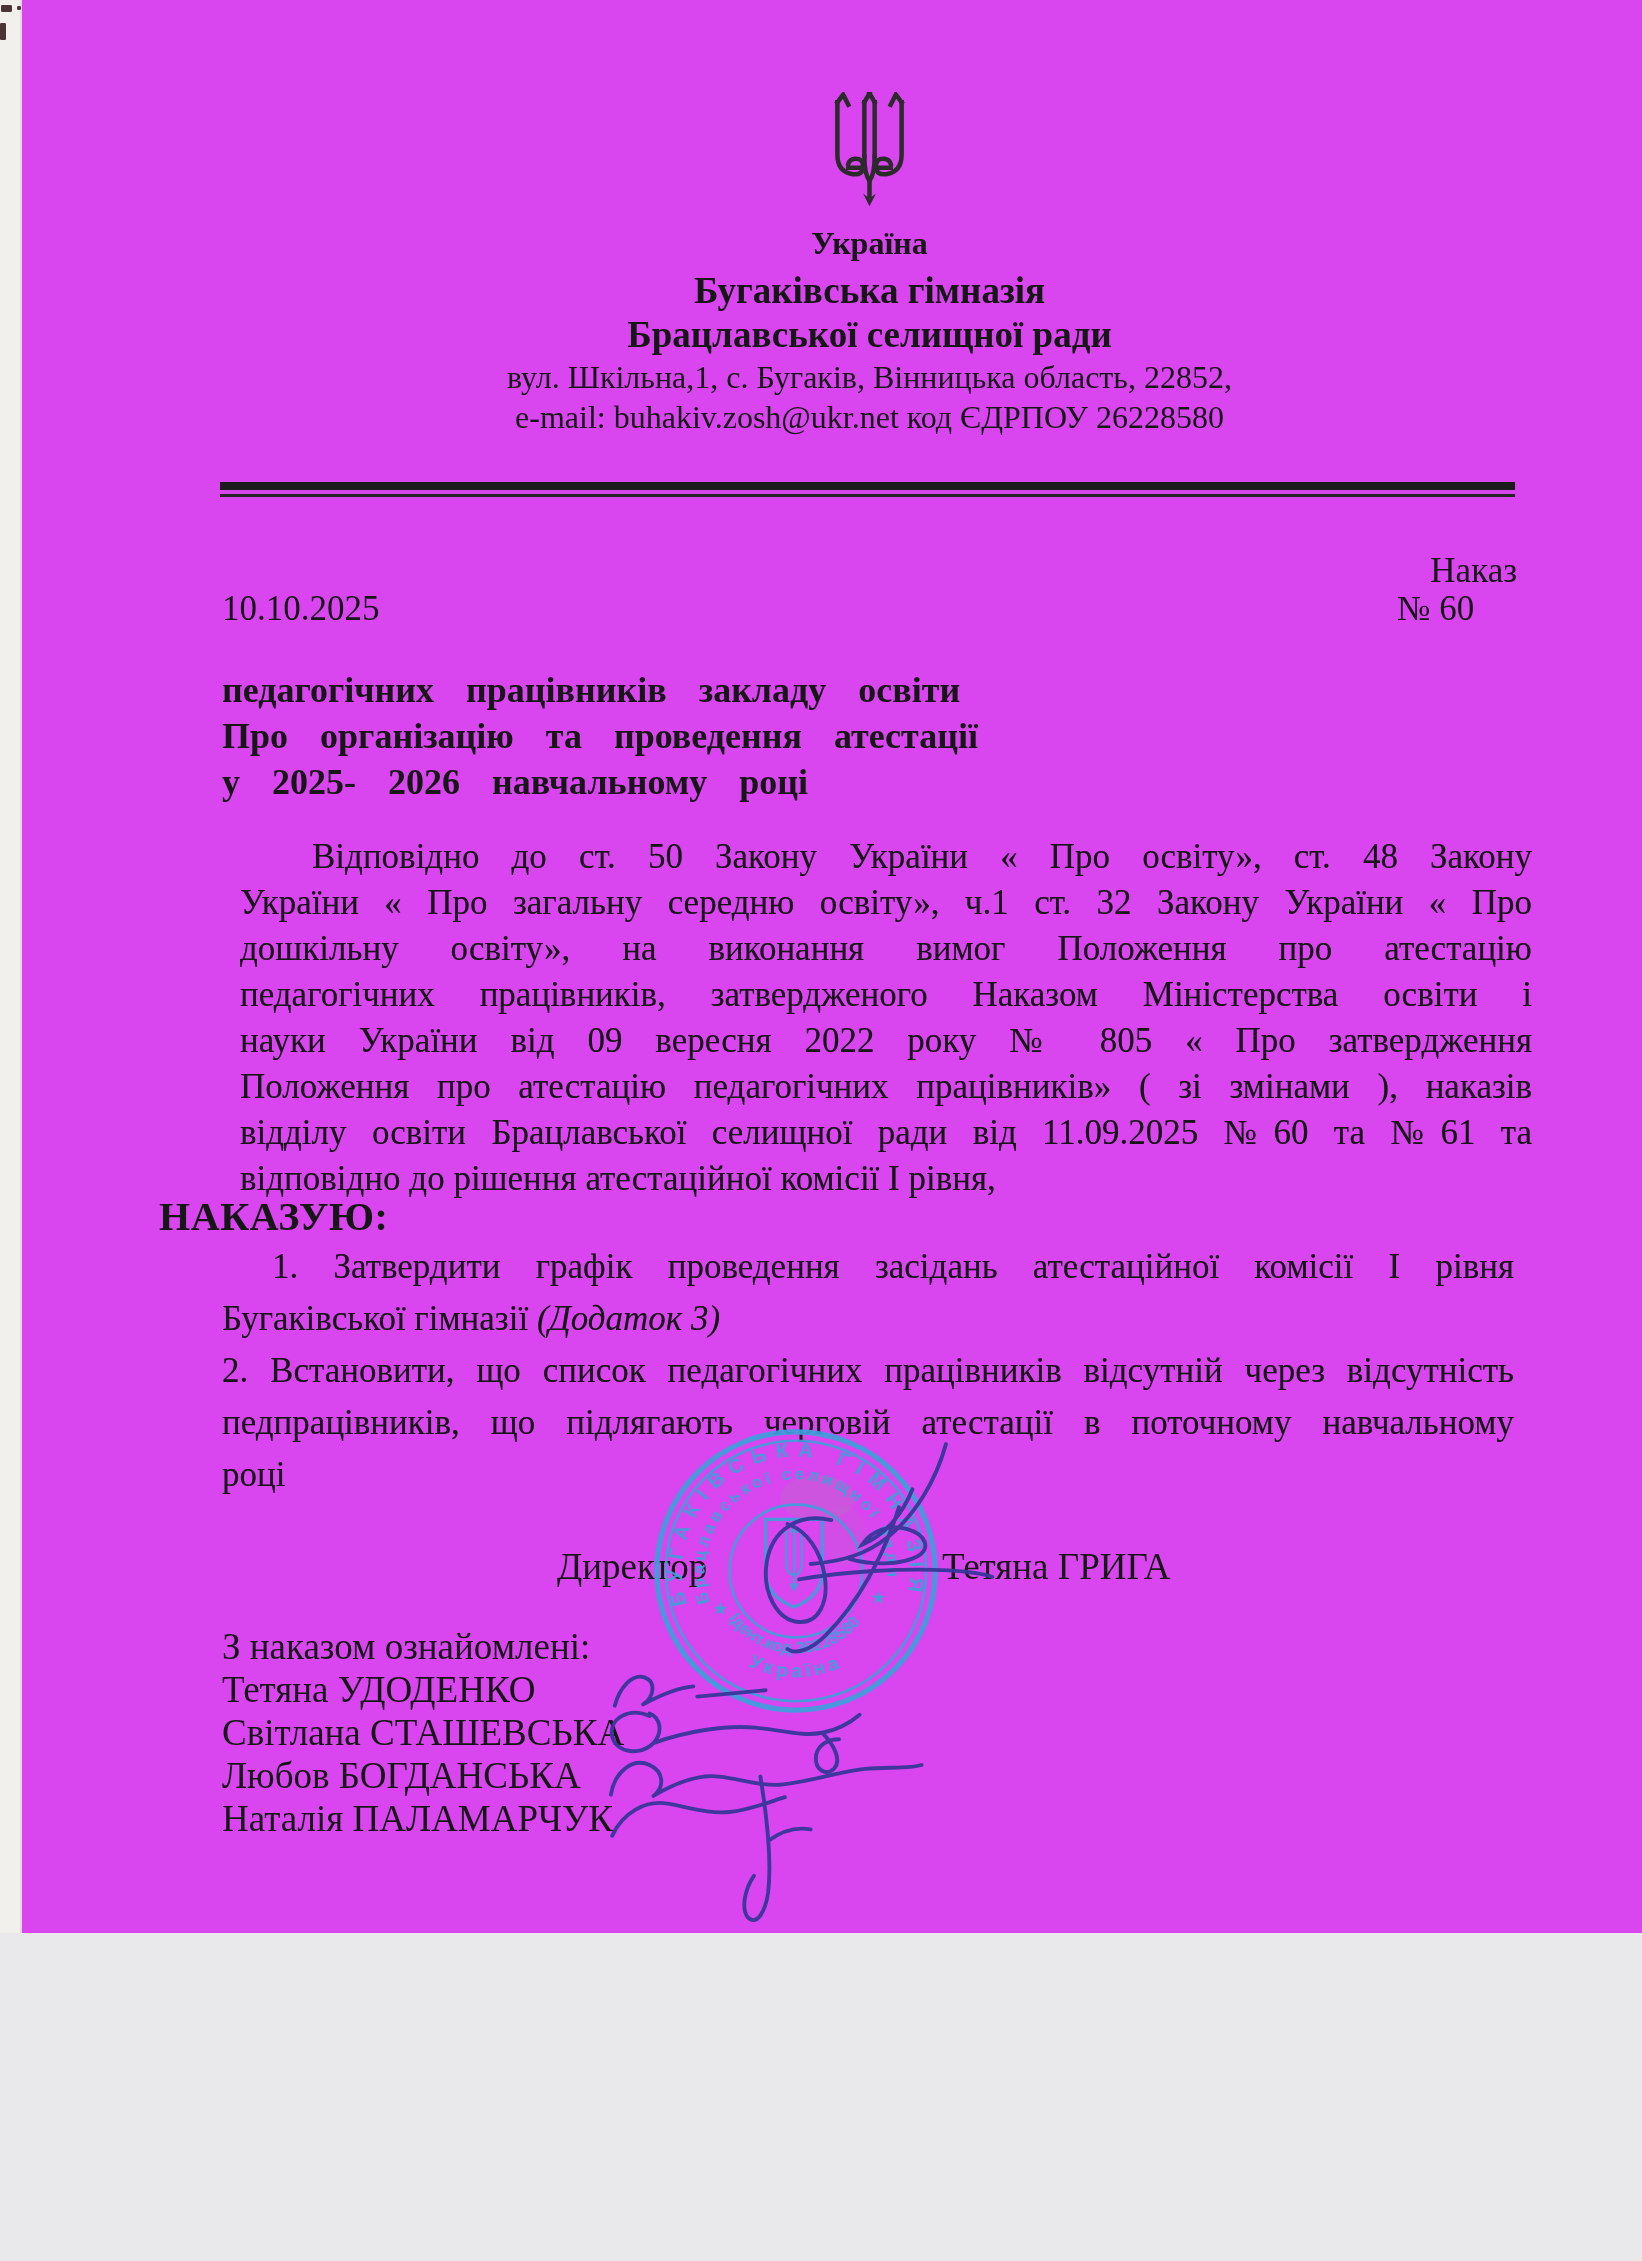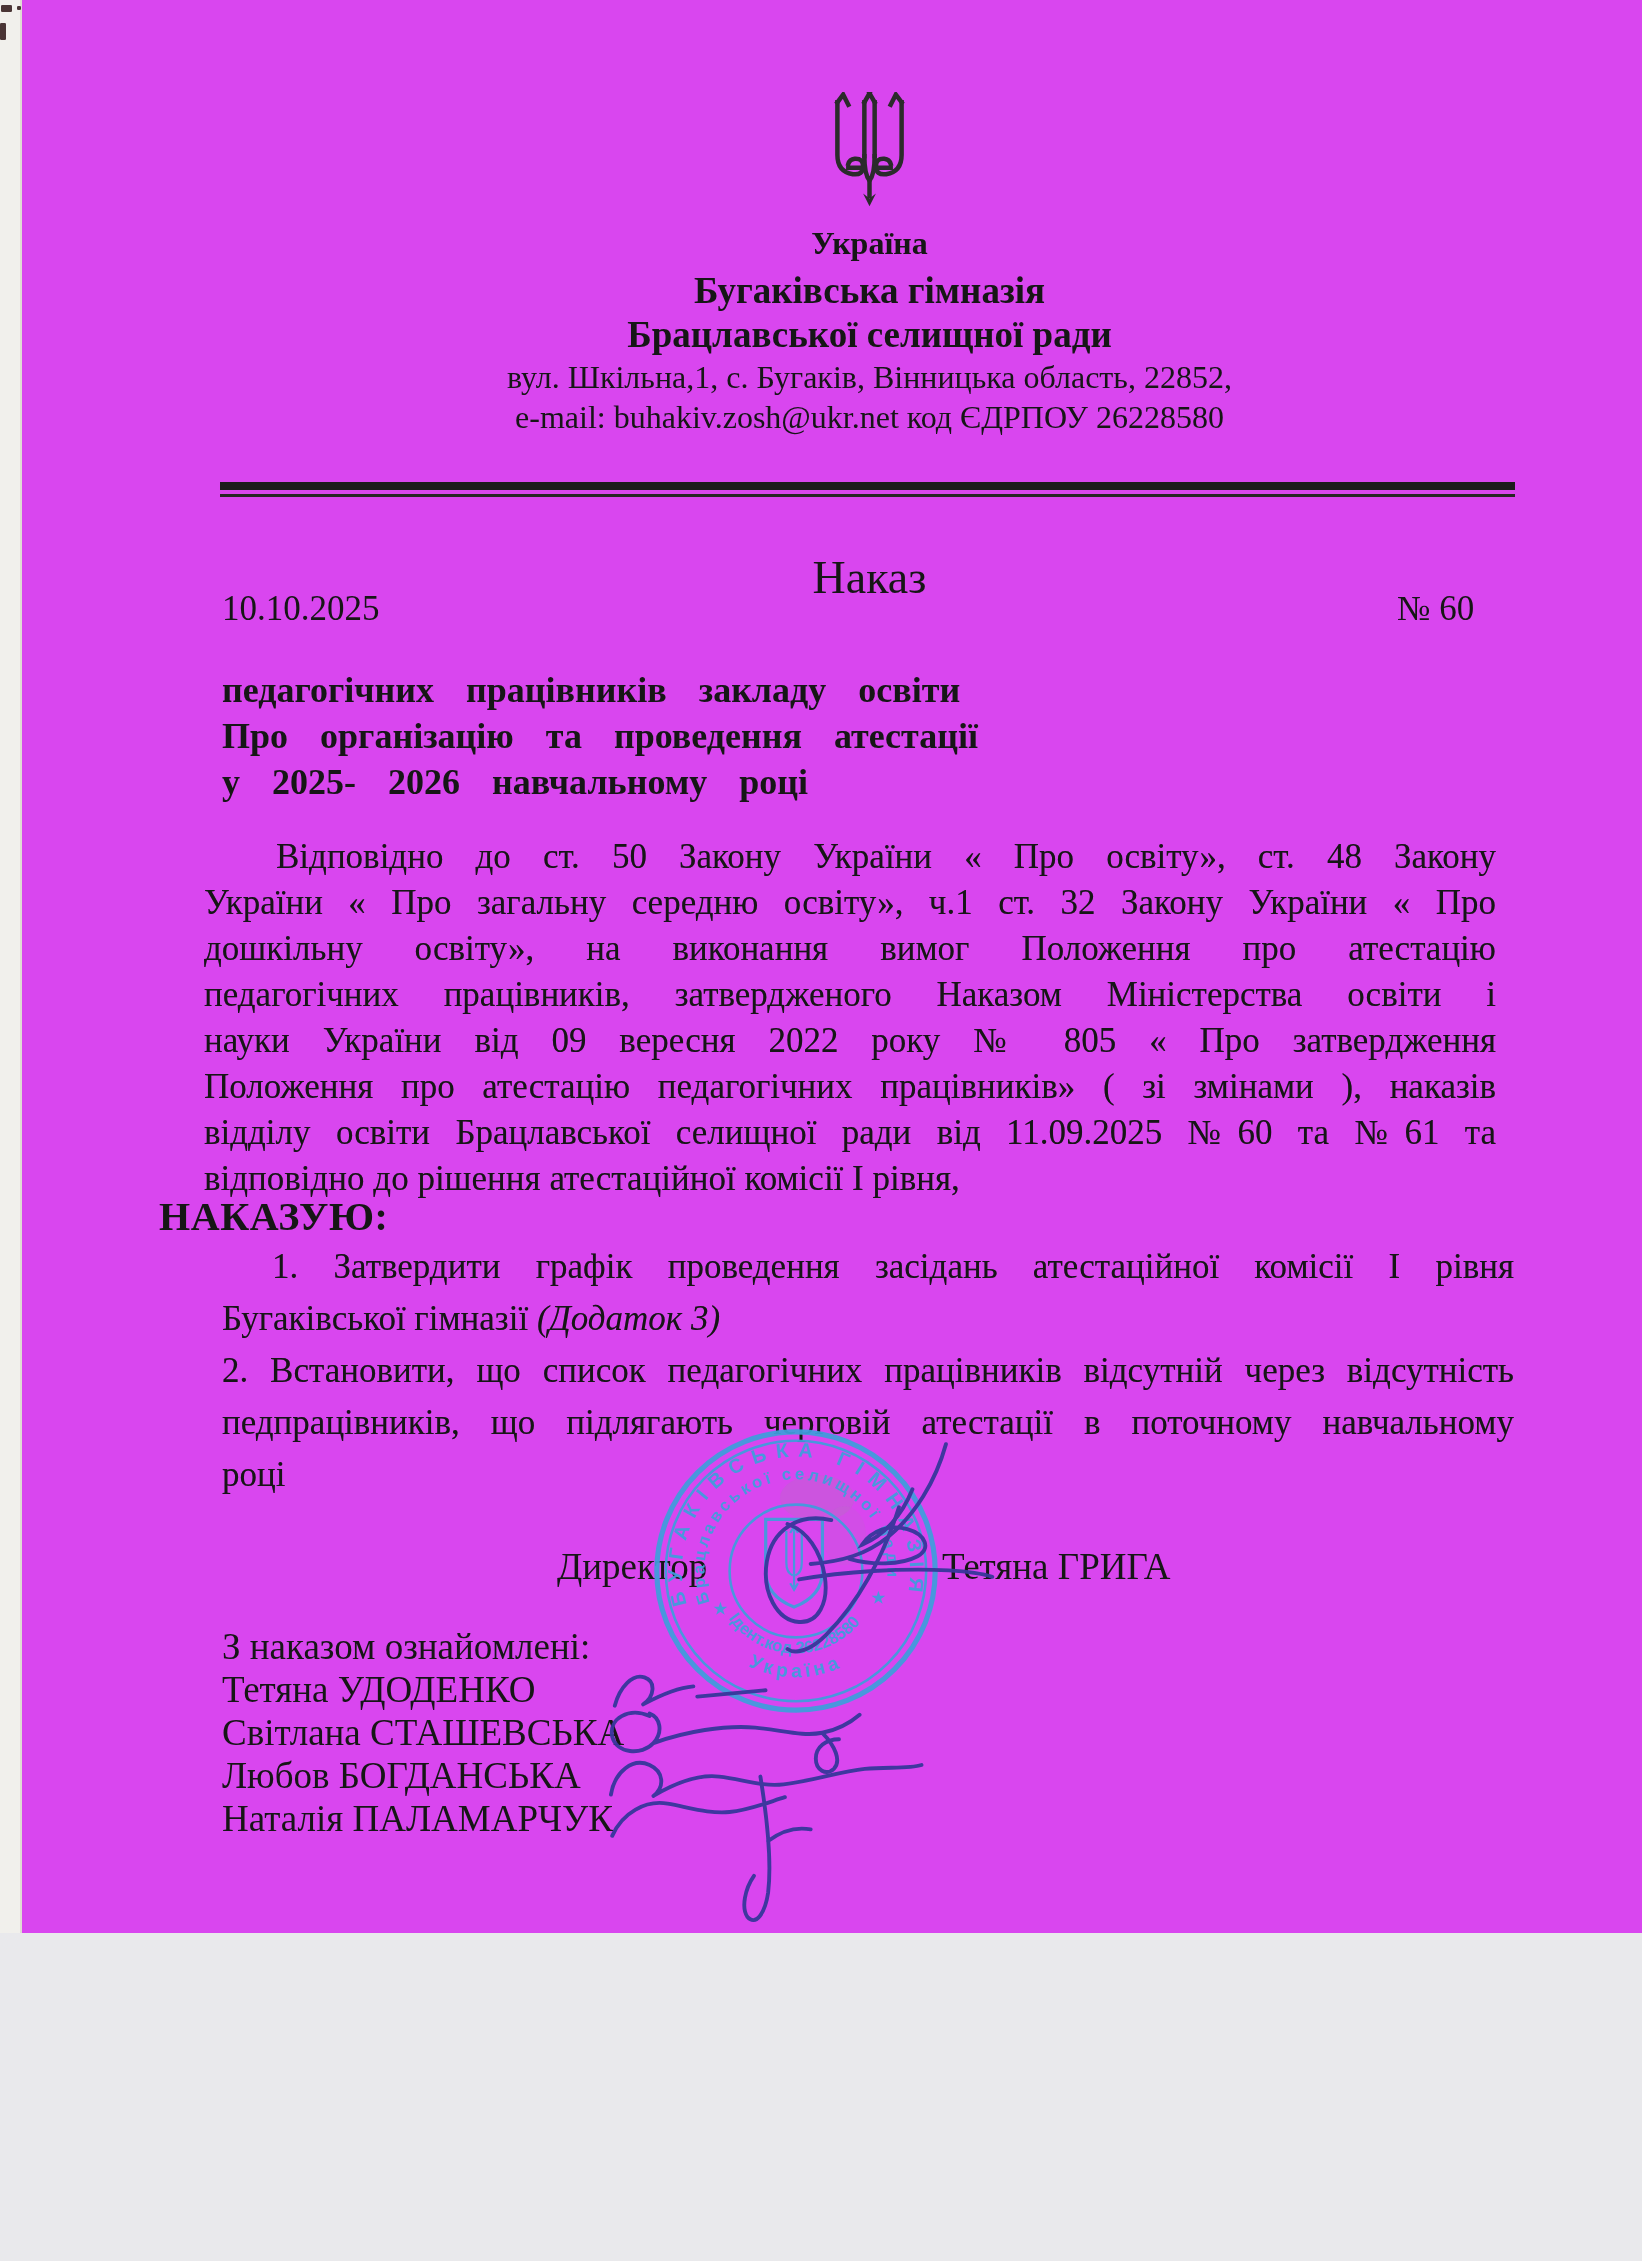--- a/index.html
+++ b/index.html
@@ -23,7 +23,7 @@
   #sep .b2{height:3.9px;}
   #sep .b3{height:2.6px;background:#262626;}
   
-  #order-title{left:222px;width:1295px;top:551px;text-align:center;font-size:46px;}
+  #order-title{left:222px;width:1295px;top:551px;text-align:right;font-size:35px;}
   #order-date{left:222px;top:589px;font-size:35px;}
   #order-number{left:1397px;top:589px;font-size:35px;}
   

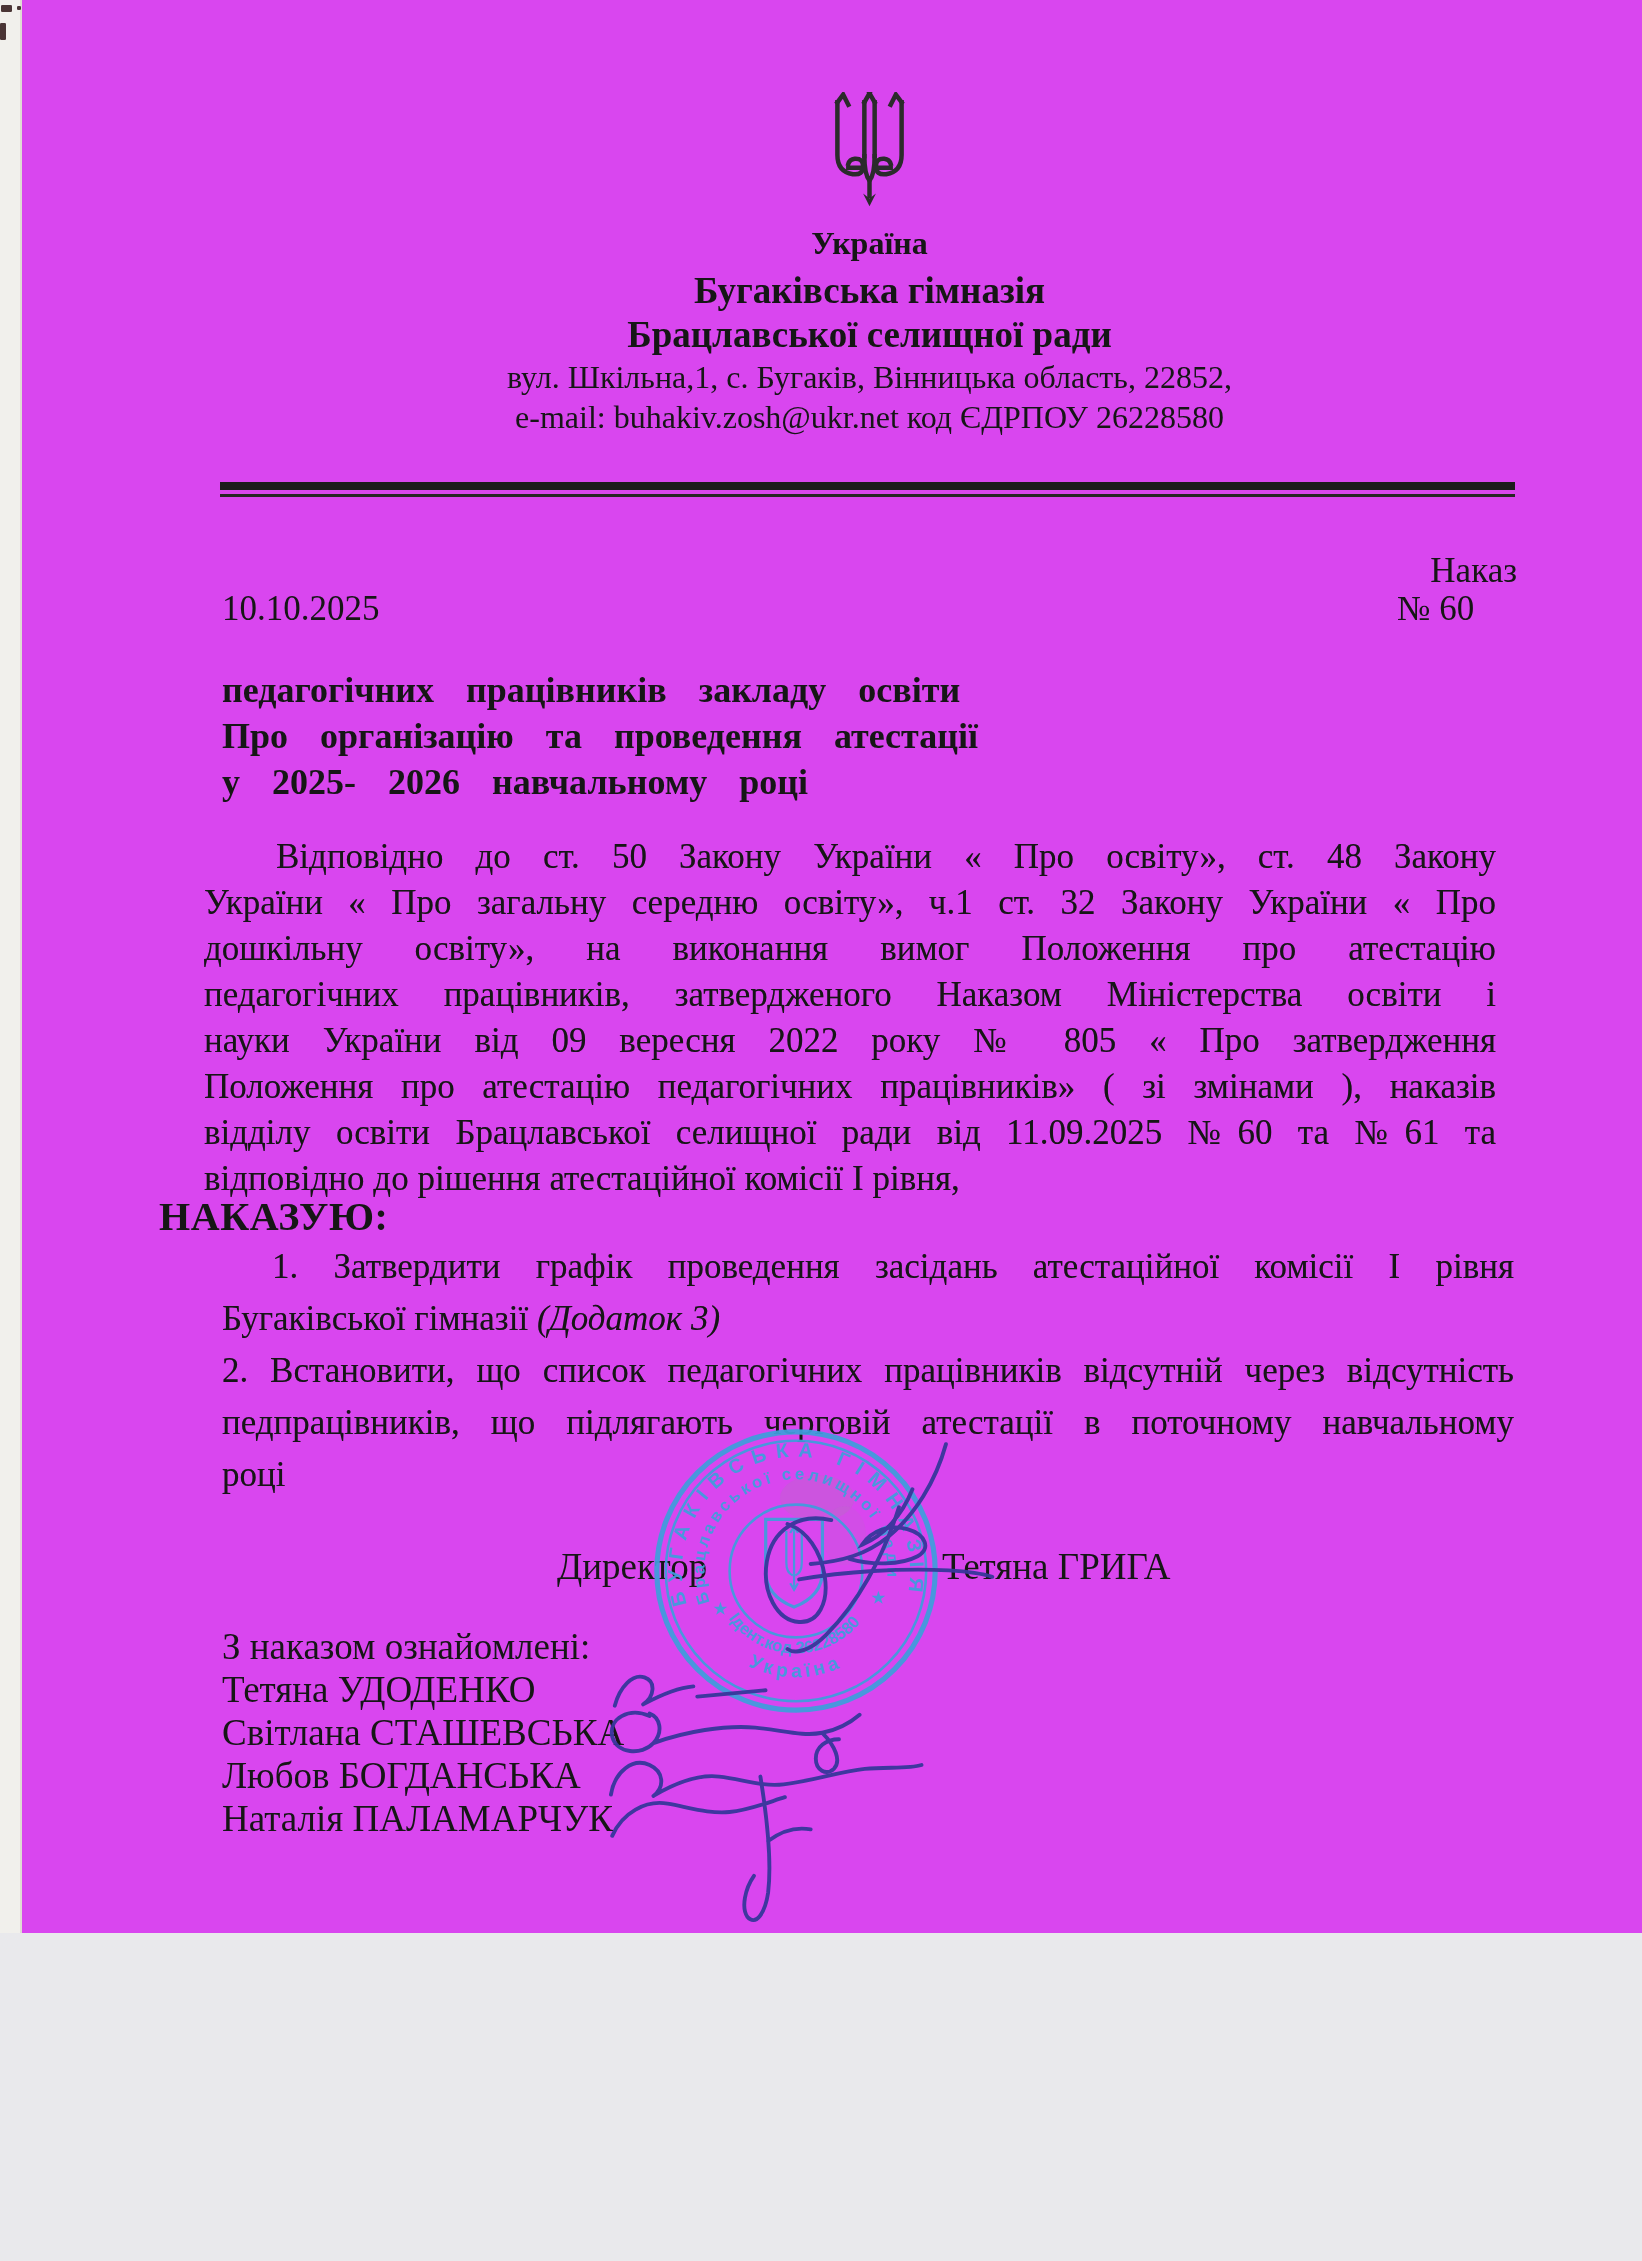--- a/index.html
+++ b/index.html
@@ -30,7 +30,7 @@
   #subject{left:222px;top:667px;width:1295px;font-size:36px;font-weight:bold;word-spacing:23px;}
   #subject div{height:46px;line-height:46px;}
   
-  #body-par{left:204px;top:834px;width:1292px;font-size:35px;text-shadow:0 0 0.6px rgba(0,0,0,.35);}
+  #body-par{left:240px;top:834px;width:1292px;font-size:35px;text-shadow:0 0 0.6px rgba(0,0,0,.35);}
   #body-par div{height:46px;line-height:46px;}
   .just{text-align:justify;text-align-last:justify;}
   .ind-body{text-indent:72px;}

